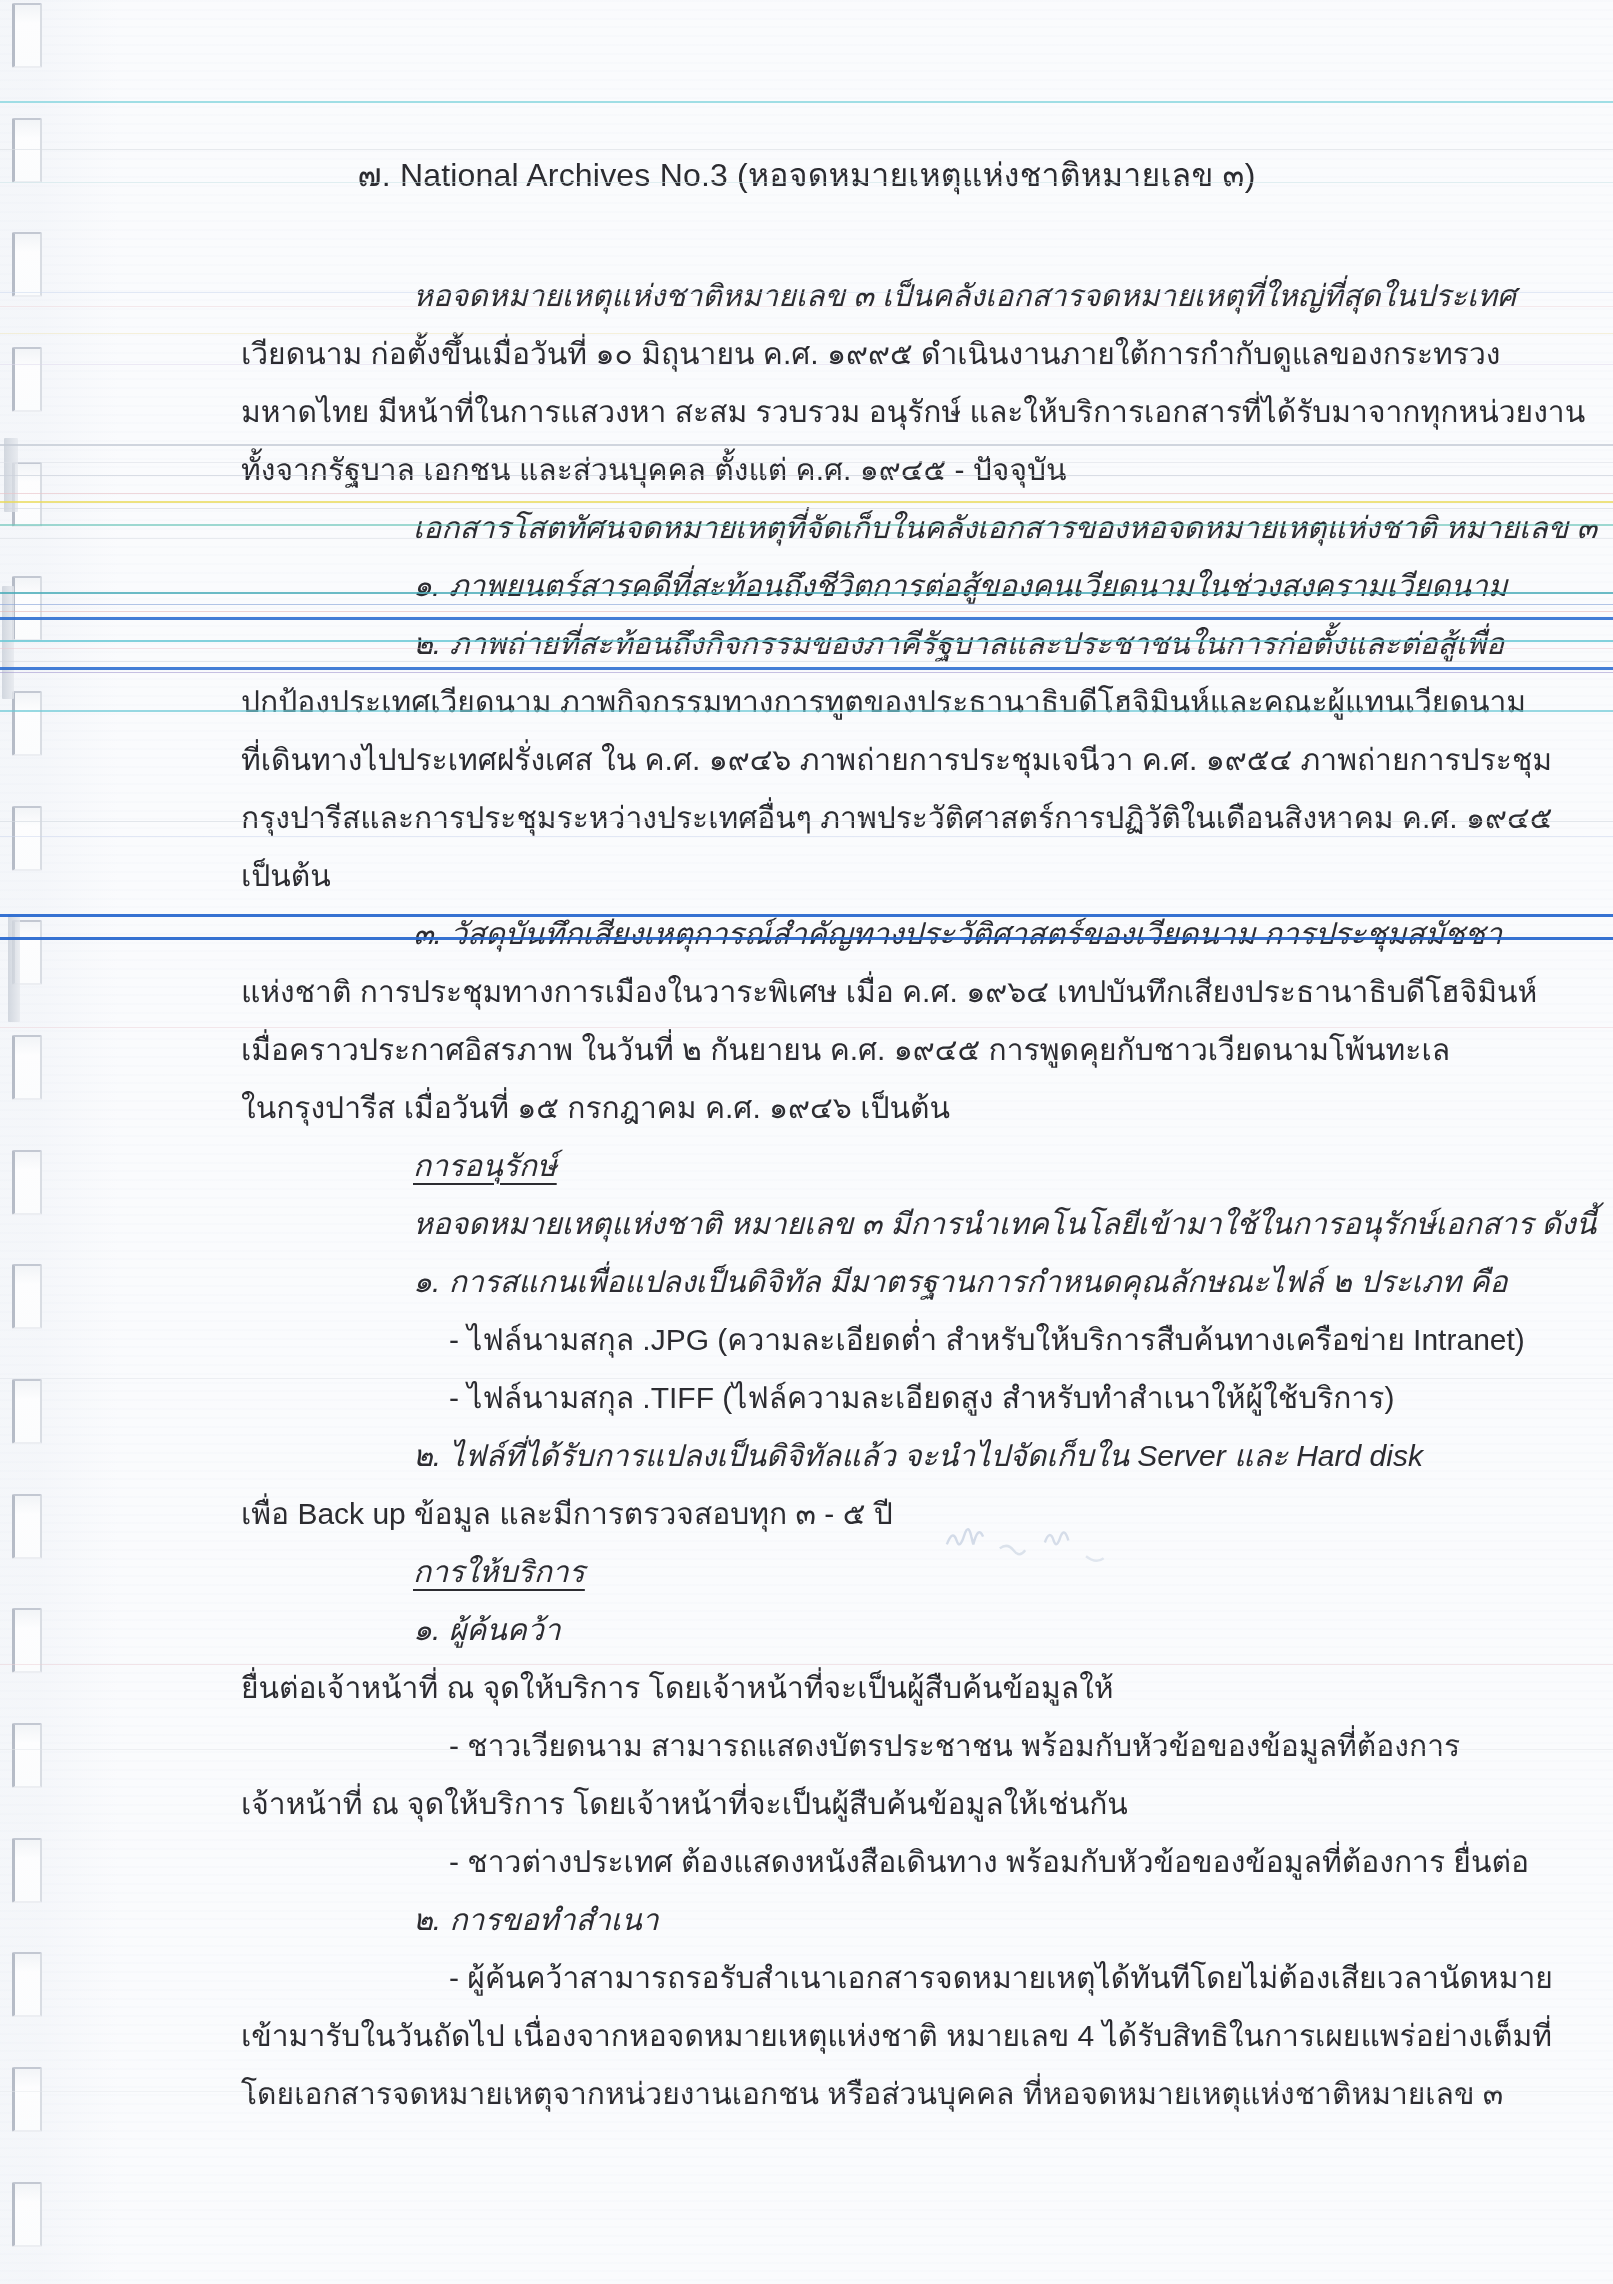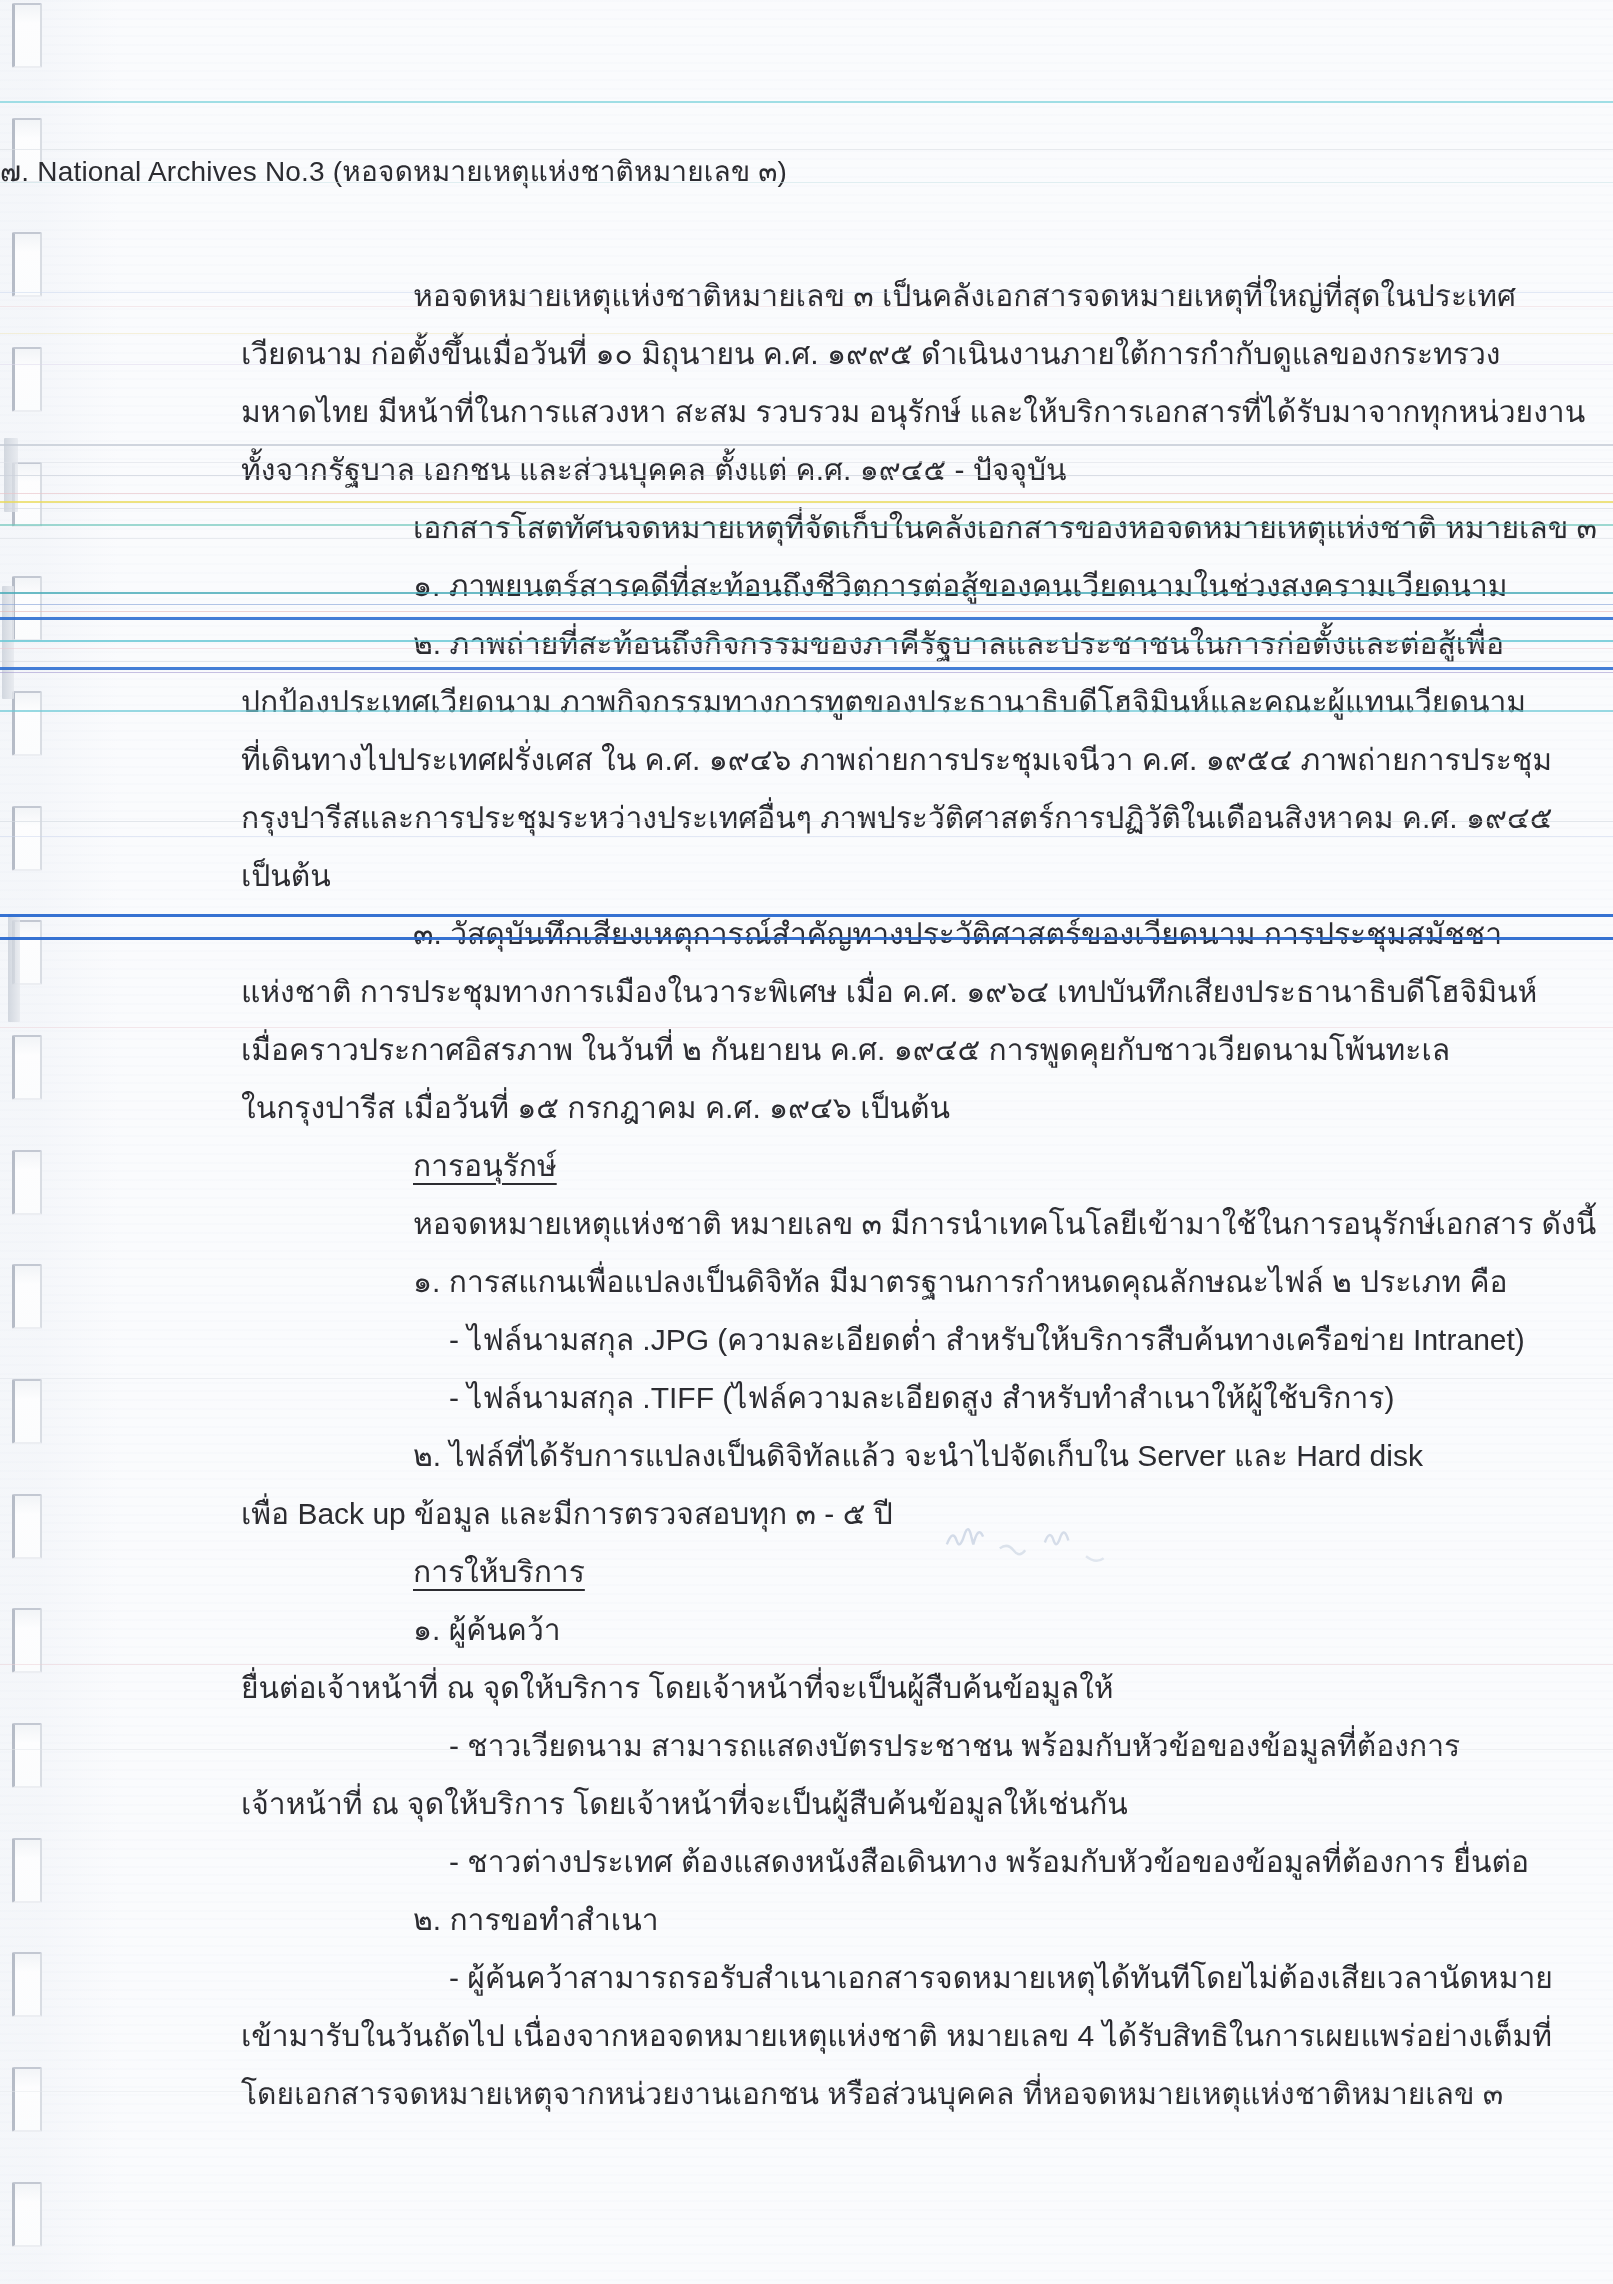--- a/index.html
+++ b/index.html
@@ -30,7 +30,7 @@
   
   #title{
     position:absolute;top:149px;left:0;width:100%;
-    text-align:left;font-size:28px;letter-spacing:0.2px;
+    text-align:center;font-size:32px;letter-spacing:0.2px;
     white-space:nowrap;
   }
   #doc-body{

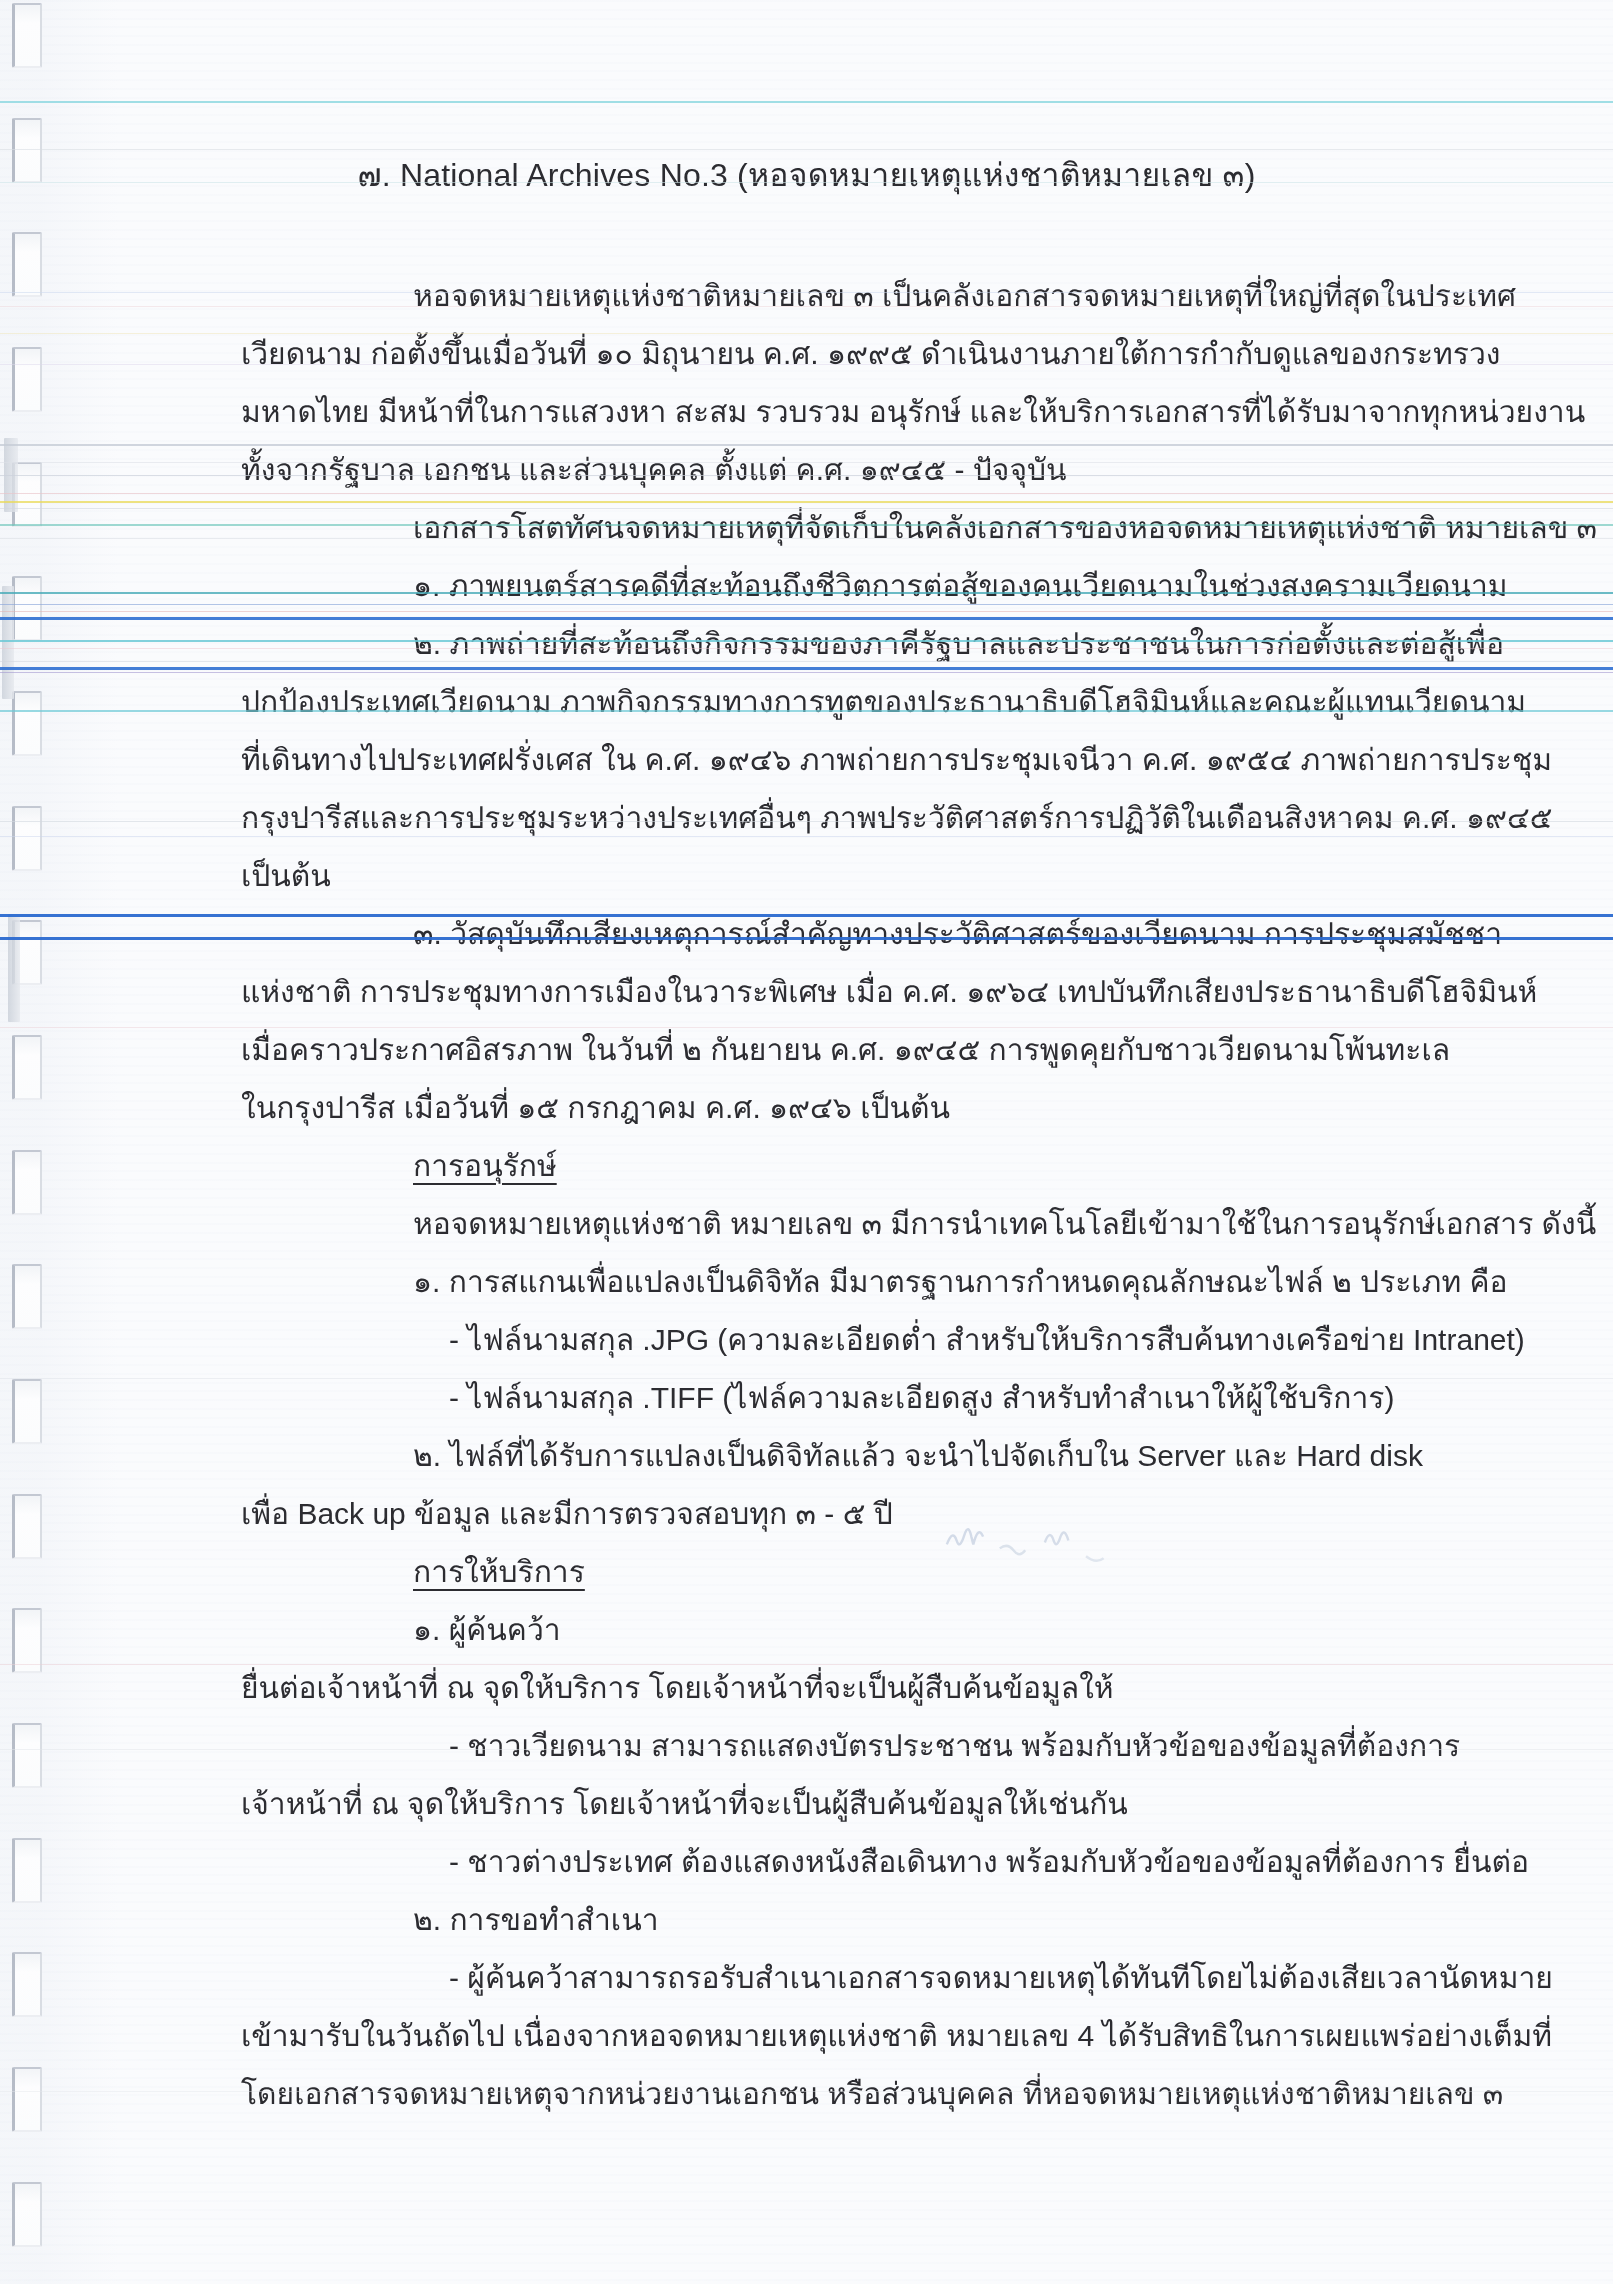--- a/index.html
+++ b/index.html
@@ -38,7 +38,7 @@
     font-size:30px;
   }
   .line{height:58px;line-height:58px;white-space:nowrap;}
-  .line.tab{padding-left:172px;}
+  .line.tab{padding-left:172px;font-style:italic;}
   .line.sub{padding-left:208px;}
   .line.flush{padding-left:0;}
   .hd{text-decoration:underline;text-decoration-thickness:2px;text-underline-offset:6.9px;}

